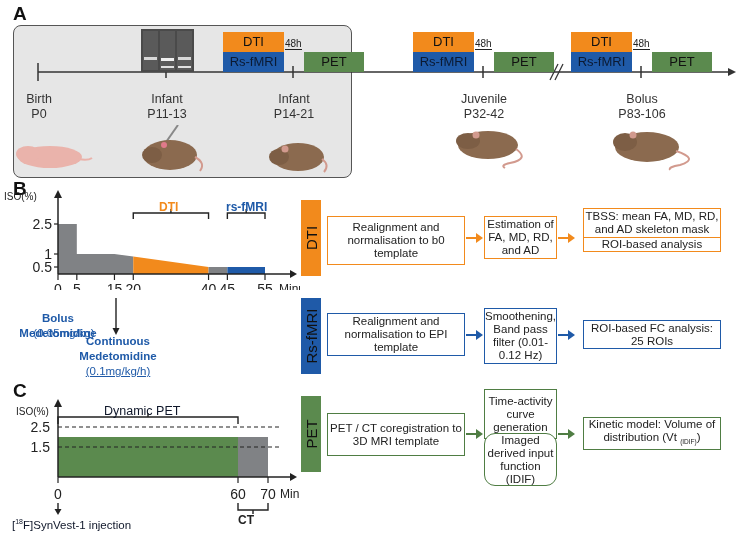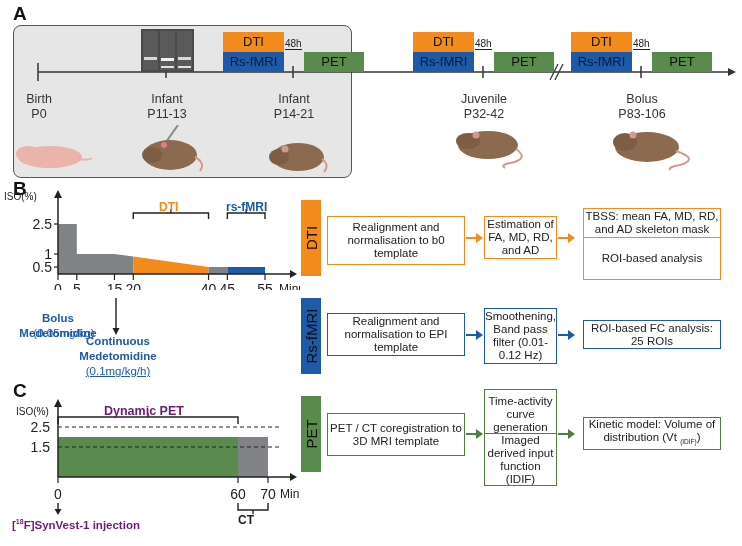--- a/index.html
+++ b/index.html
@@ -180,7 +180,7 @@
 <div class="fbox ob" style="left:484px;top:216px;width:73px;height:43px;">Estimation of FA, MD, RD, and AD</div>
 <div class="arrow" style="left:558px;top:237px;width:15px;background:#f28a1c;border-color:#f28a1c;"></div>
 <div class="fbox ob" style="left:583px;top:208px;width:138px;height:30px;">TBSS: mean FA, MD, RD, and AD skeleton mask</div>
-<div class="fbox ob" style="left:583px;top:237px;width:138px;height:43px;border-top-width:1px;">ROI-based analysis</div>
+<div class="fbox ob" style="left:583px;top:237px;width:138px;height:15px;border-top-width:1px;">ROI-based analysis</div>
 
 <div class="side rs" style="left:301px;top:298px;width:20px;height:76px;">
     <span>Rs-fMRI</span>

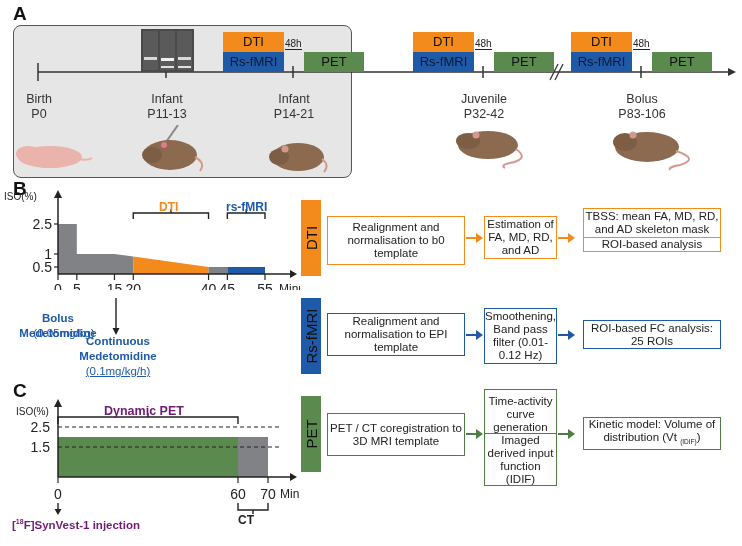--- a/index.html
+++ b/index.html
@@ -22,7 +22,7 @@
   .arrow{position:absolute;height:2px;}
   .arrow::after{content:"";position:absolute;right:-2px;top:-4px;border-left:7px solid;border-left-color:inherit;border-top:5px solid transparent;border-bottom:5px solid transparent;}
   .blue-lbl{position:absolute;font-size:11.5px;color:#1f5aa8;text-align:center;line-height:15px;}
-  .green-lbl{position:absolute;font-size:11.5px;color:#701a75;font-weight:bold;}
+  .green-lbl{position:absolute;font-size:11.5px;color:#0f172a;font-weight:normal;}
   svg text{font-family:"Liberation Sans",sans-serif;}
 </style>
 </head>

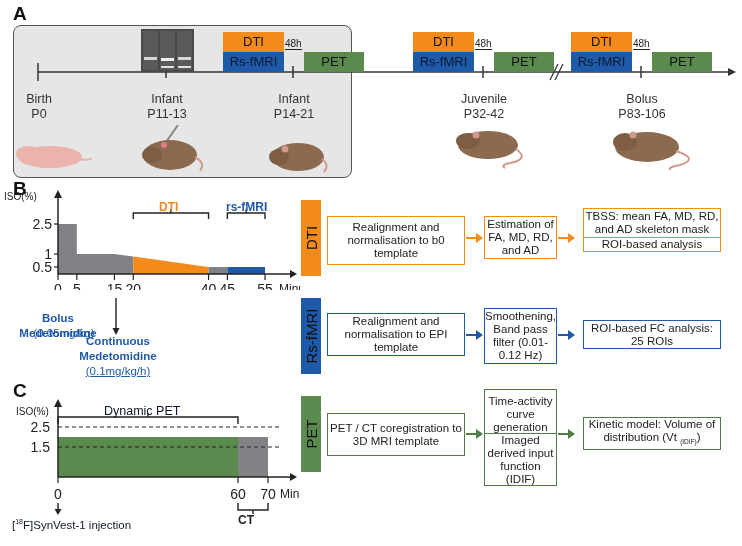--- a/index.html
+++ b/index.html
@@ -228,7 +228,7 @@
 <div class="fbox gb" style="left:327px;top:413px;width:138px;height:43px;">PET / CT coregistration to 3D MRI template</div>
 <div class="arrow" style="left:466px;top:433px;width:15px;background:#4f7d43;border-color:#4f7d43;"></div>
 <div class="fbox gb" style="left:484px;top:389px;width:73px;height:50px;">Time-activity curve generation</div>
-<div class="fbox gb" style="left:484px;top:433px;width:73px;height:53px;border-top-width:1px;">Imaged derived input function (IDIF)</div>
+<div class="fbox gb" style="left:484px;top:433px;width:73px;height:53px;border-top-width:1px;border-radius:11px;">Imaged derived input function (IDIF)</div>
 <div class="arrow" style="left:558px;top:433px;width:15px;background:#4f7d43;border-color:#4f7d43;"></div>
 <div class="fbox gb" style="left:583px;top:417px;width:138px;height:33px;">
     <span><span>Kinetic model: Volume of distribution (Vt </span><sub style="font-size:6.5px;">(IDIF)</sub><span>)</span></span>

